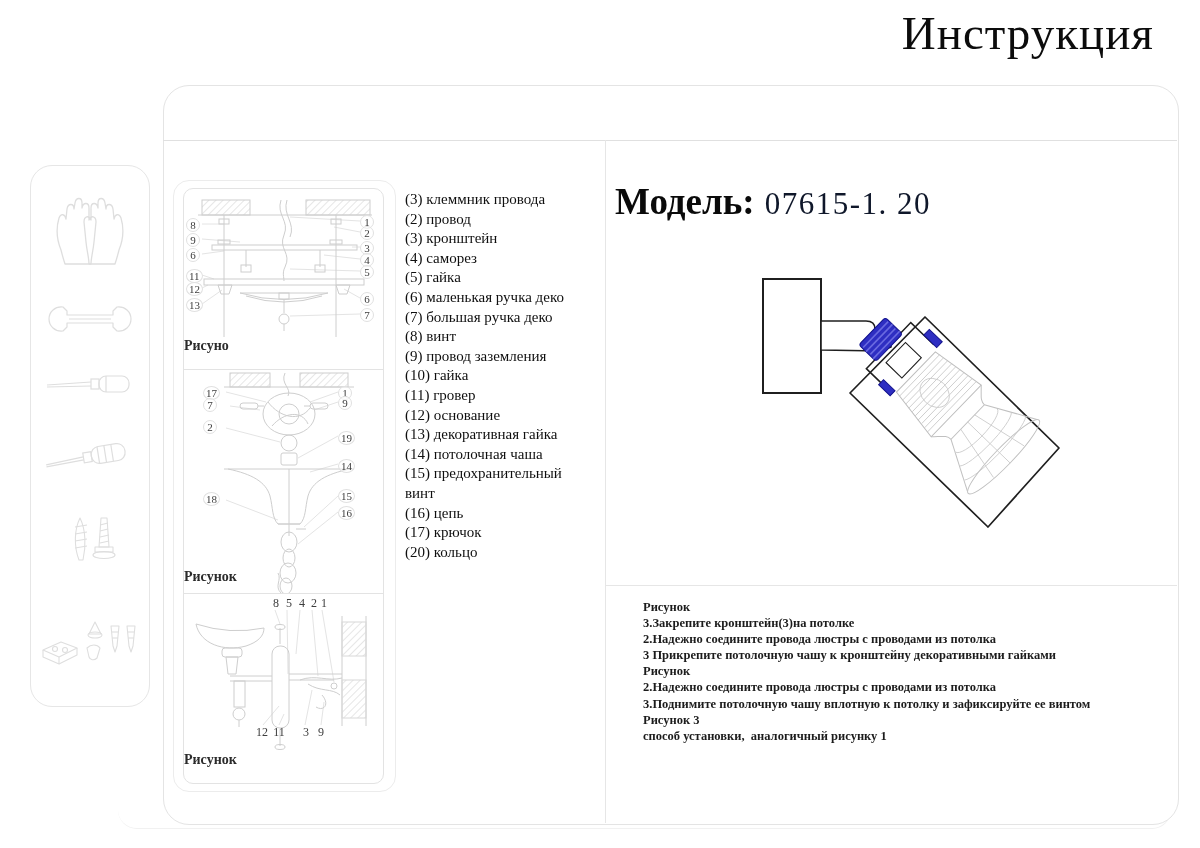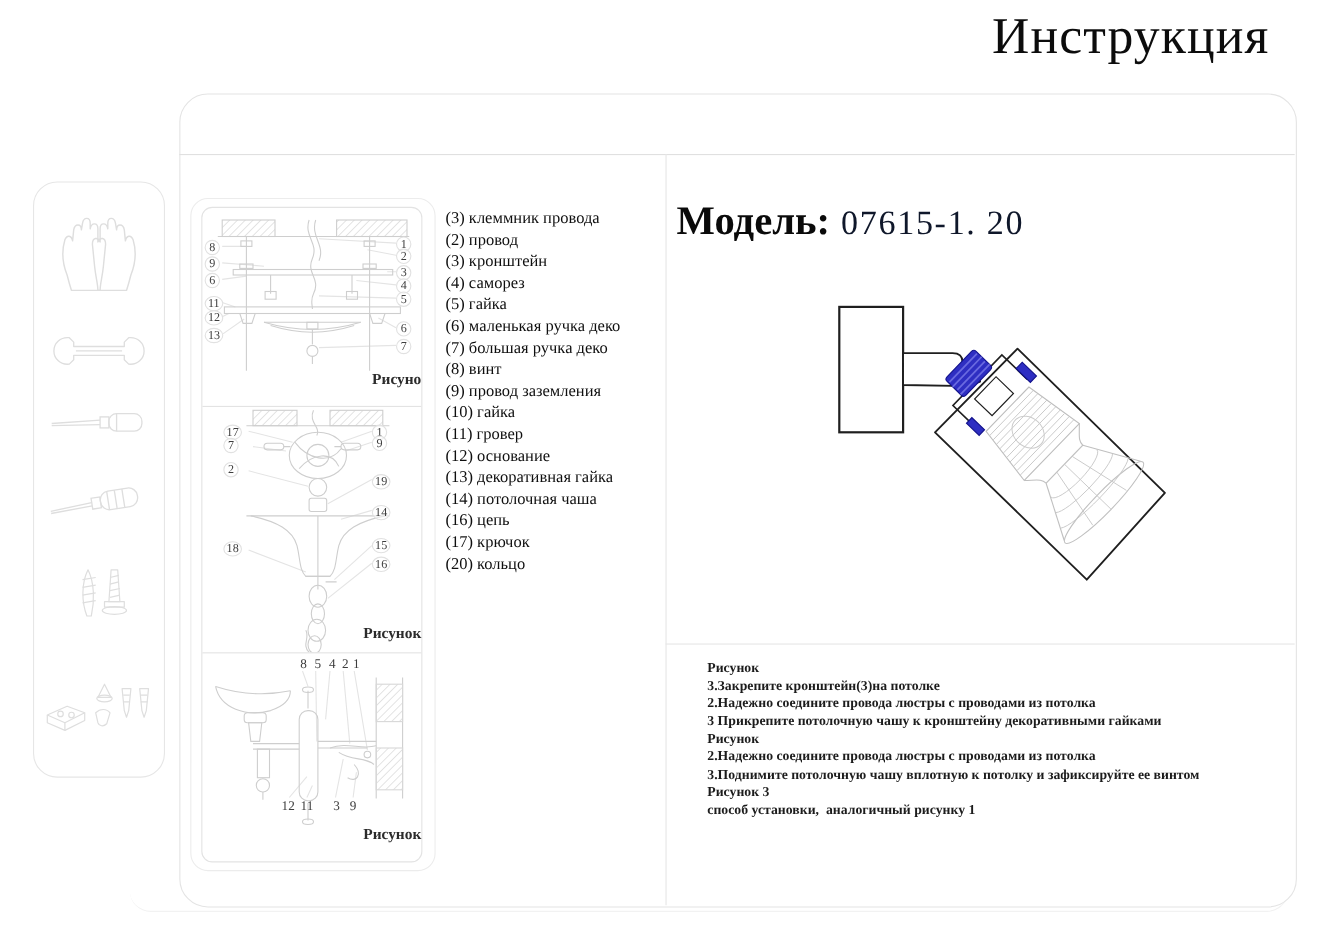--- a/index.html
+++ b/index.html
@@ -33,7 +33,7 @@
   .cell{position:absolute;left:0;width:199px;}
   .cell1{top:0;height:180px;} .cell2{top:181px;height:223px;} .cell3{top:405px;height:189px;}
   .art{position:absolute;left:0;top:0;}
-  .cap{position:absolute;left:0;right:0;text-align:right;font-size:14px;font-weight:700;color:#2b2b2b;}
+  .cap{position:absolute;left:0;right:0;text-align:left;font-size:14px;font-weight:700;color:#2b2b2b;}
   .cap1{top:149px;} .cap2{top:199px;} .cap3{top:158px;}
 
   .co{position:absolute;inset:0;}

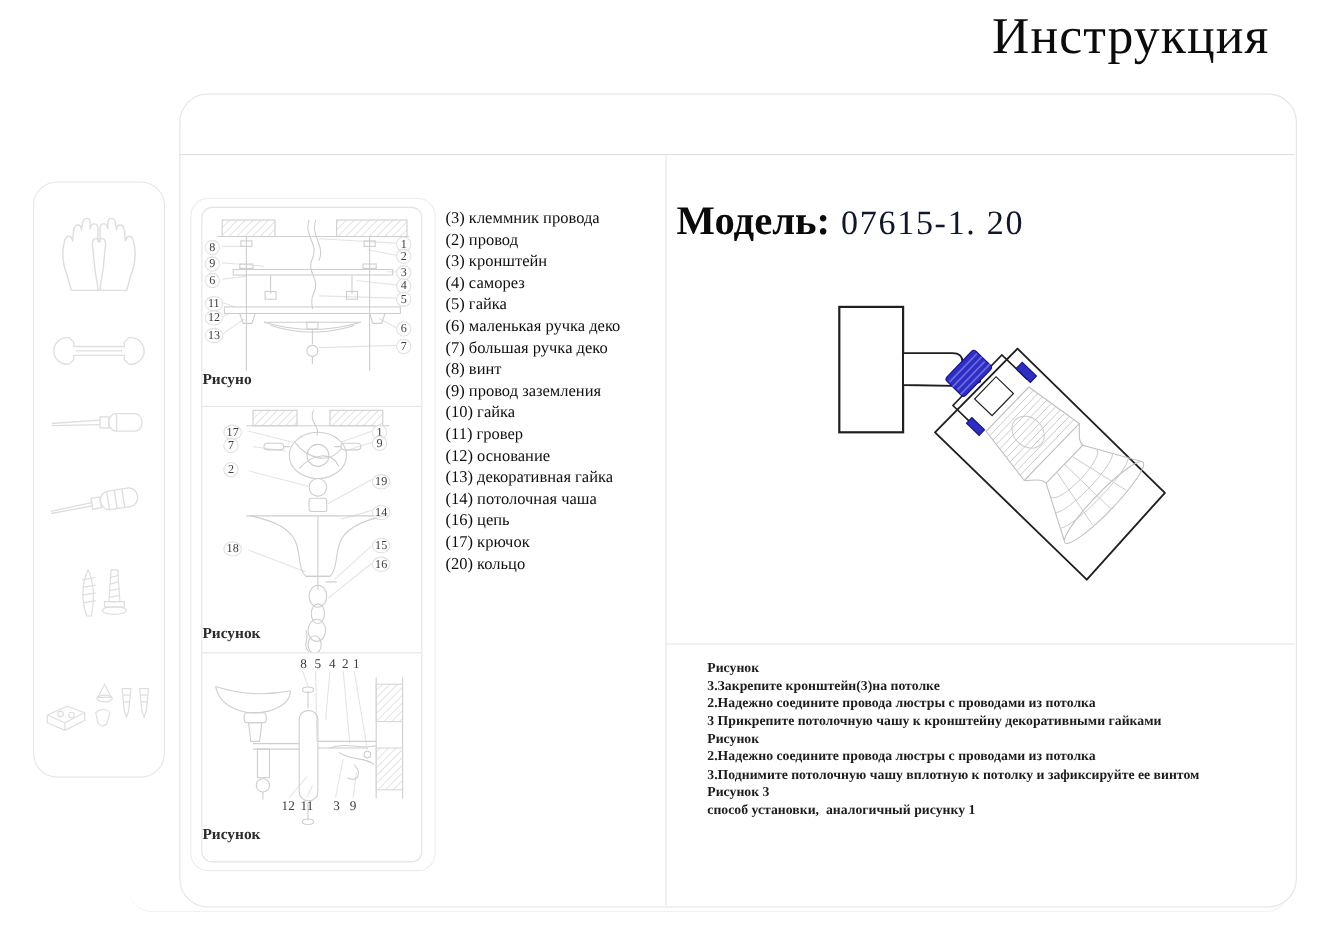--- a/index.html
+++ b/index.html
@@ -377,6 +377,7 @@
       <div>(12) основание</div>
       <div>(13) декоративная гайка</div>
       <div>(14) потолочная чаша</div>
+      <div>(15) предохранительный винт</div>
       <div>(16) цепь</div>
       <div>(17) крючок</div>
       <div>(20) кольцо</div>

